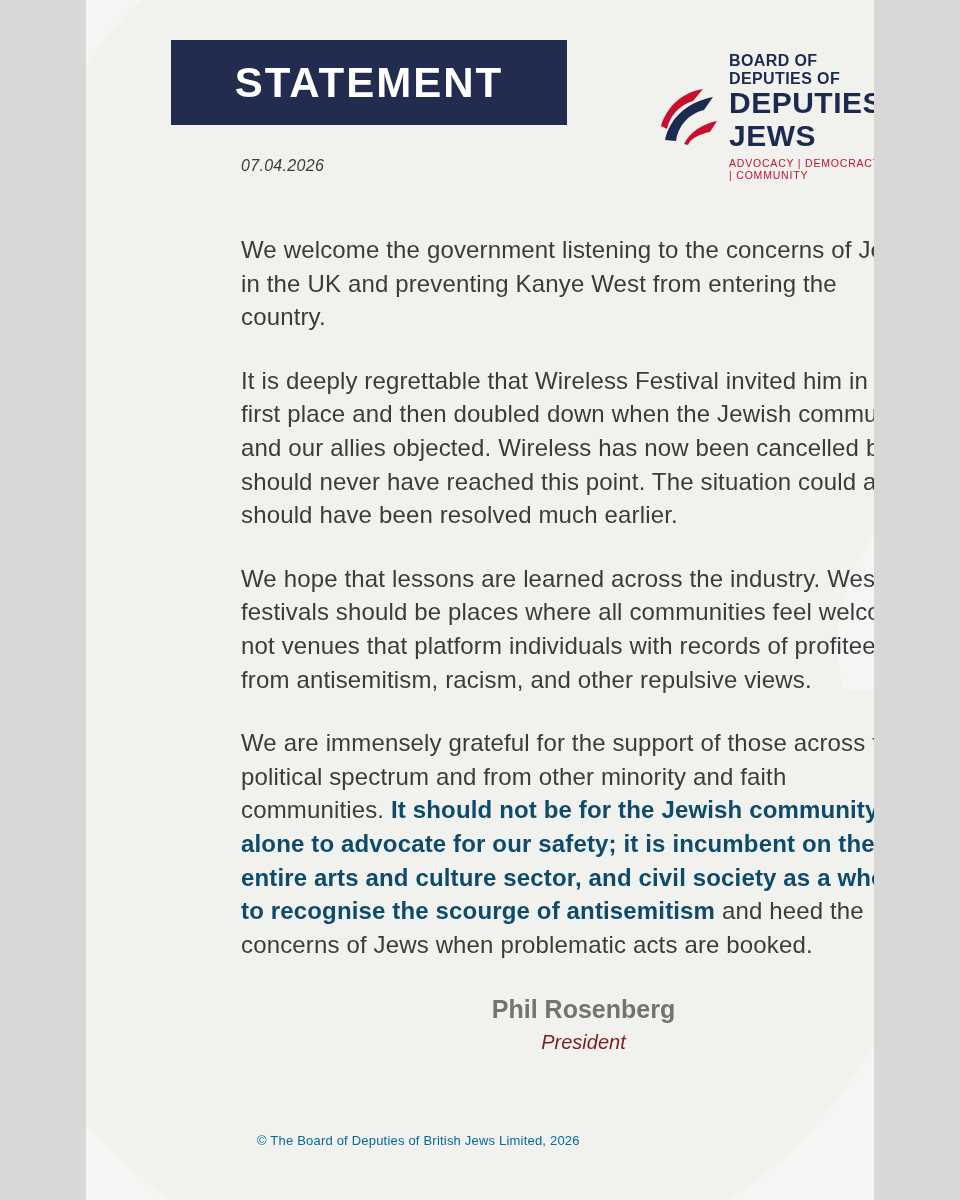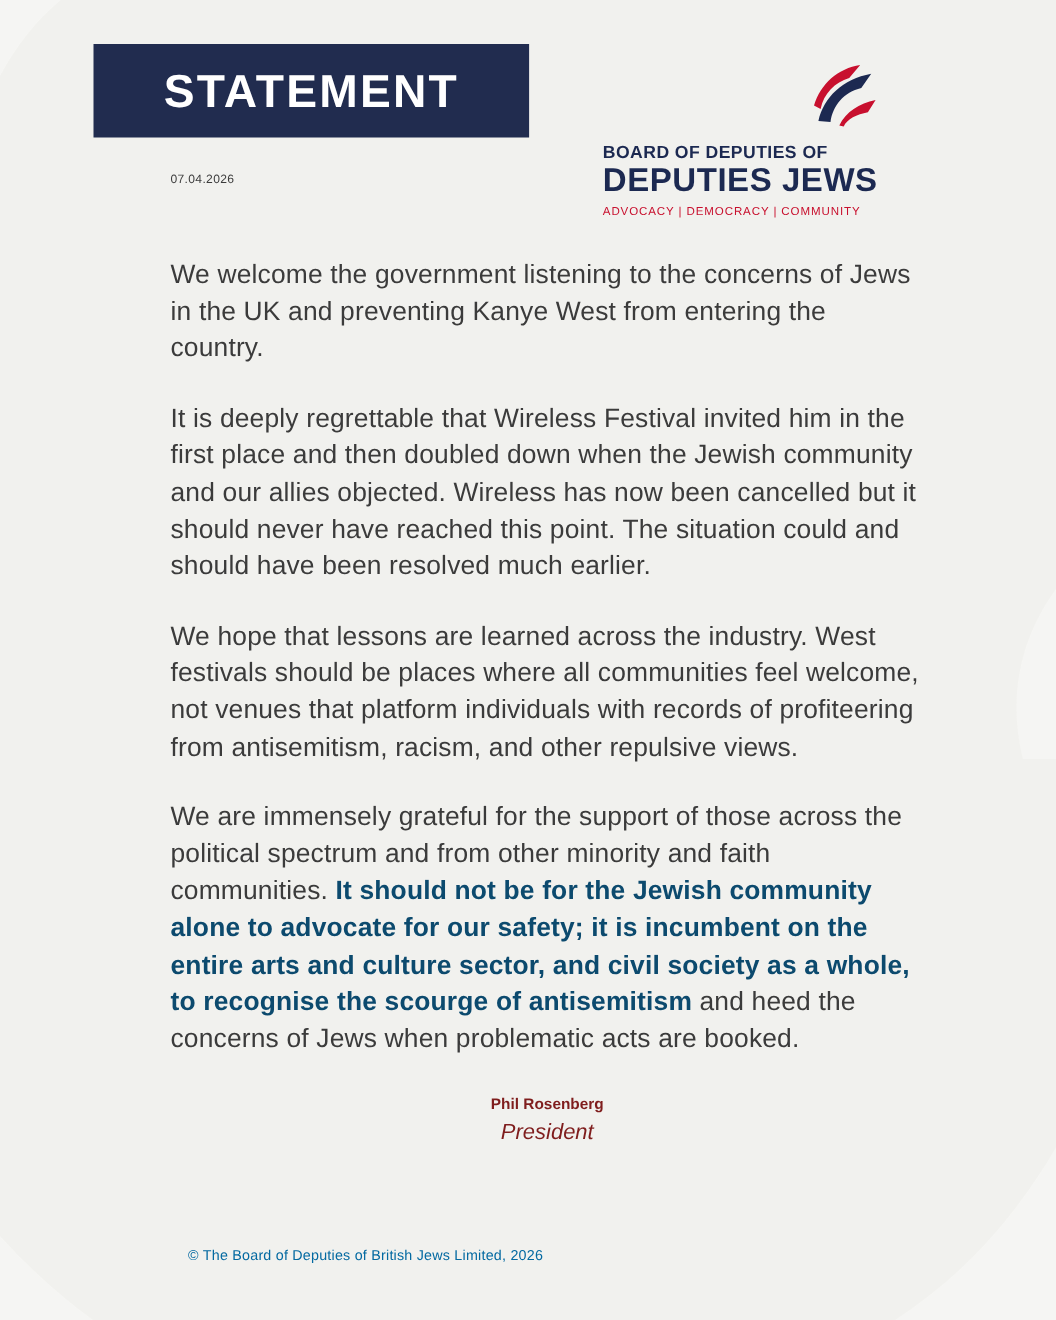--- a/index.html
+++ b/index.html
@@ -6,7 +6,7 @@
   html, body { background: #d8d8d6; }
   .page {
     position: relative;
-    width: 960px;
+    width: 788px;
     height: 1200px;
     margin: 0 auto;
     background: #f1f1ee;

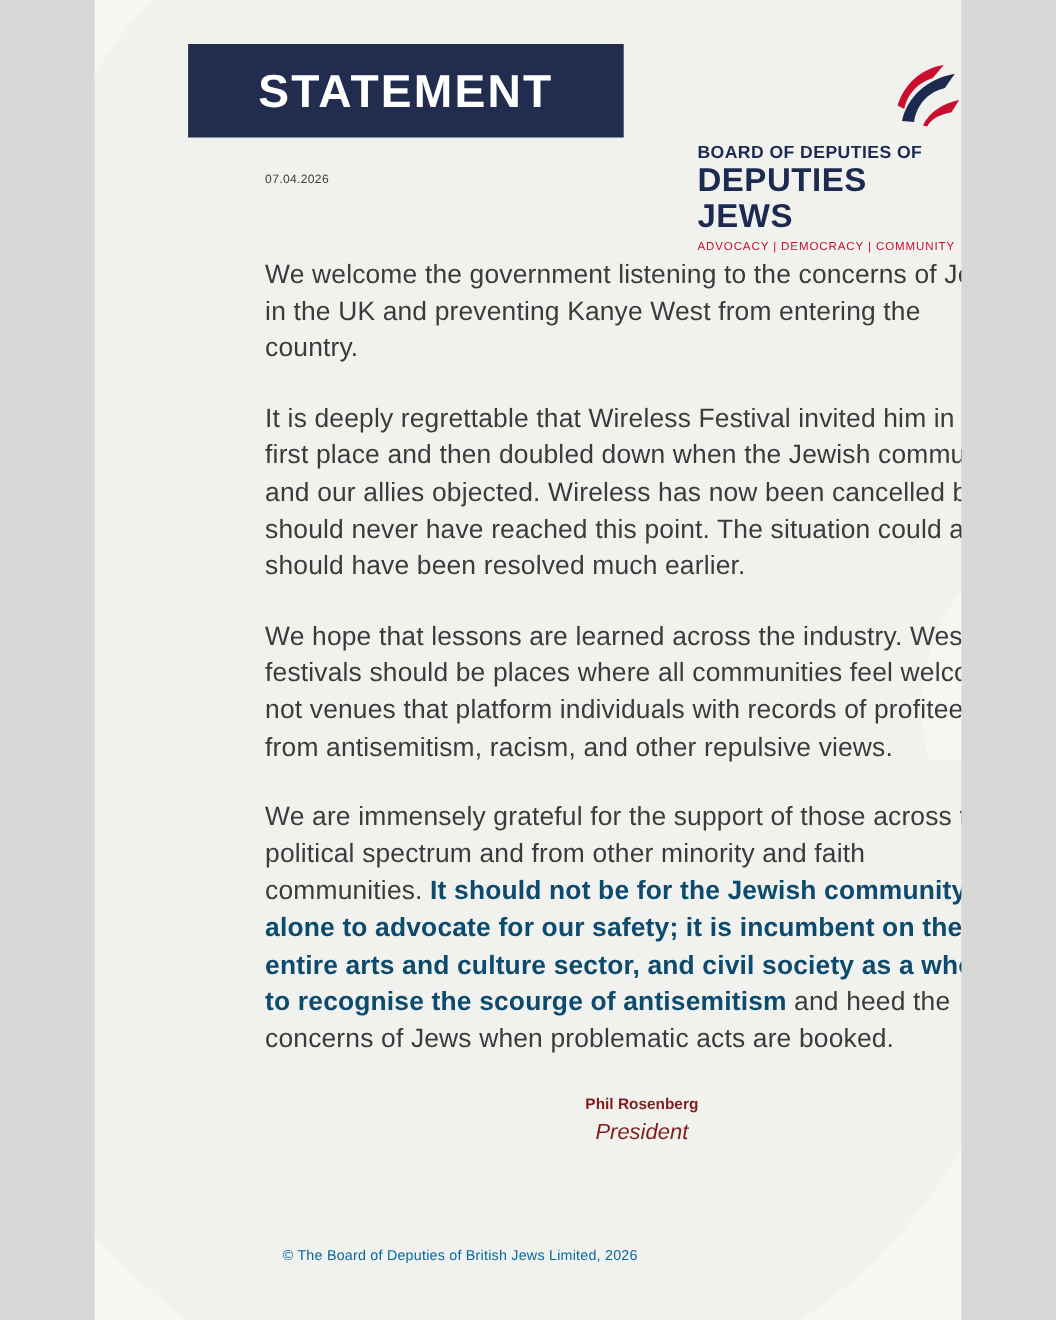--- a/index.html
+++ b/index.html
@@ -37,11 +37,10 @@
 
   .logo {
     position: absolute;
-    left: 548px; top: 52px;
+    left: 571px; top: 52px;
     display: flex;
-    align-items: flex-end;
+    align-items: center;
     gap: 10px;
-    flex-direction: column;
   }
   .logo-icon { display: block; margin-top: 4px; }
   .logo-text { display: flex; flex-direction: column; }

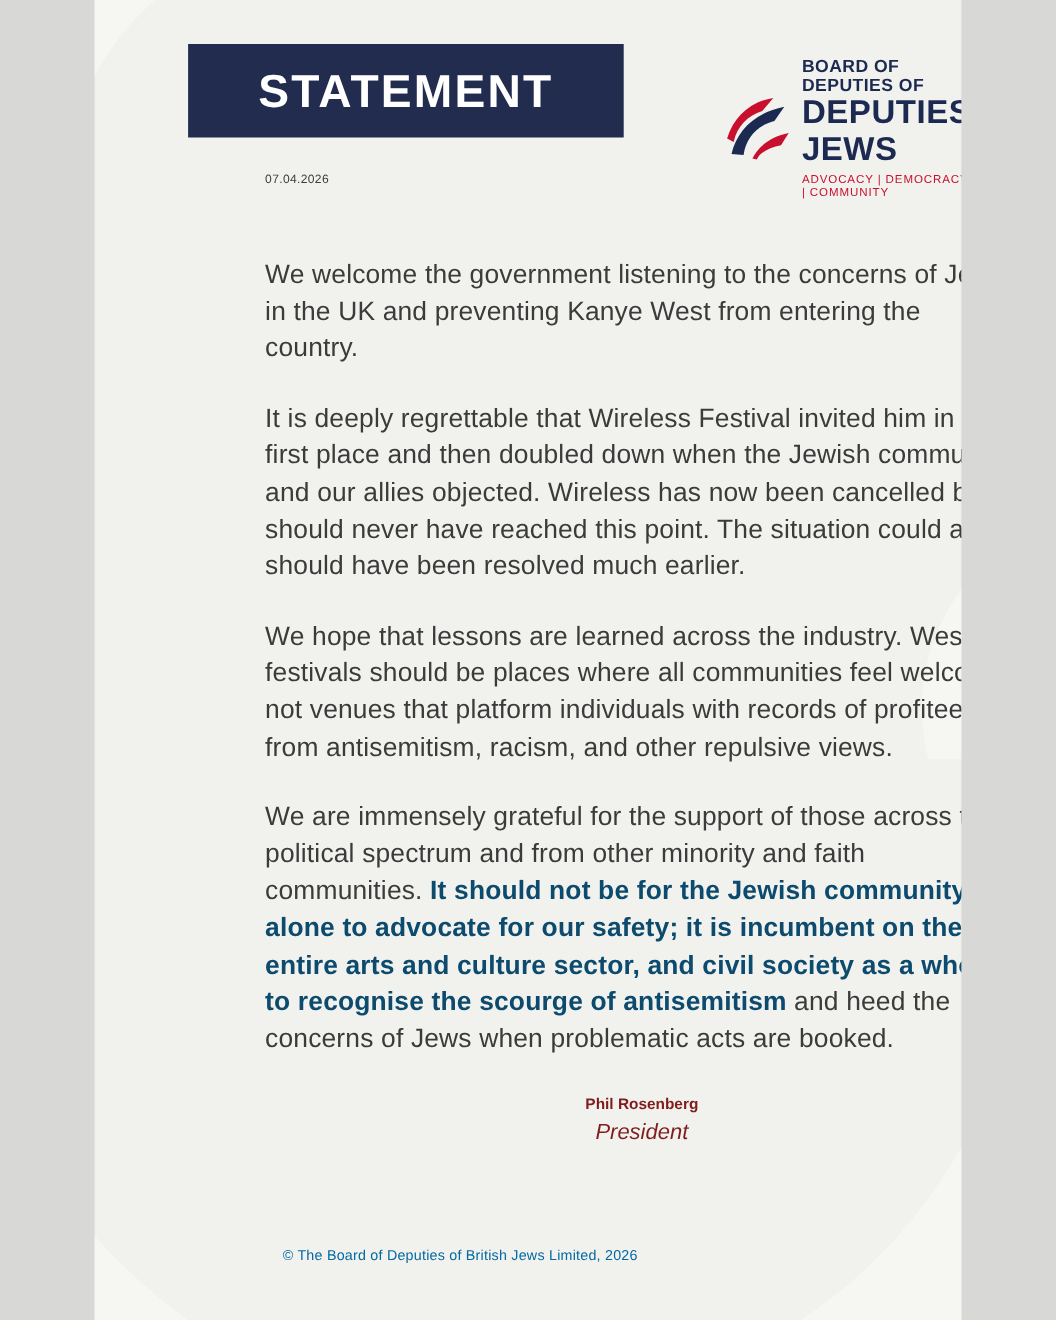--- a/index.html
+++ b/index.html
@@ -69,7 +69,8 @@
   .date {
     position: absolute;
     left: 155px; top: 157px;
-    font-size: 11px;
+    font-size: 16px;
+    font-style: italic;
     color: #3c3c3c;
     letter-spacing: 0.3px;
   }

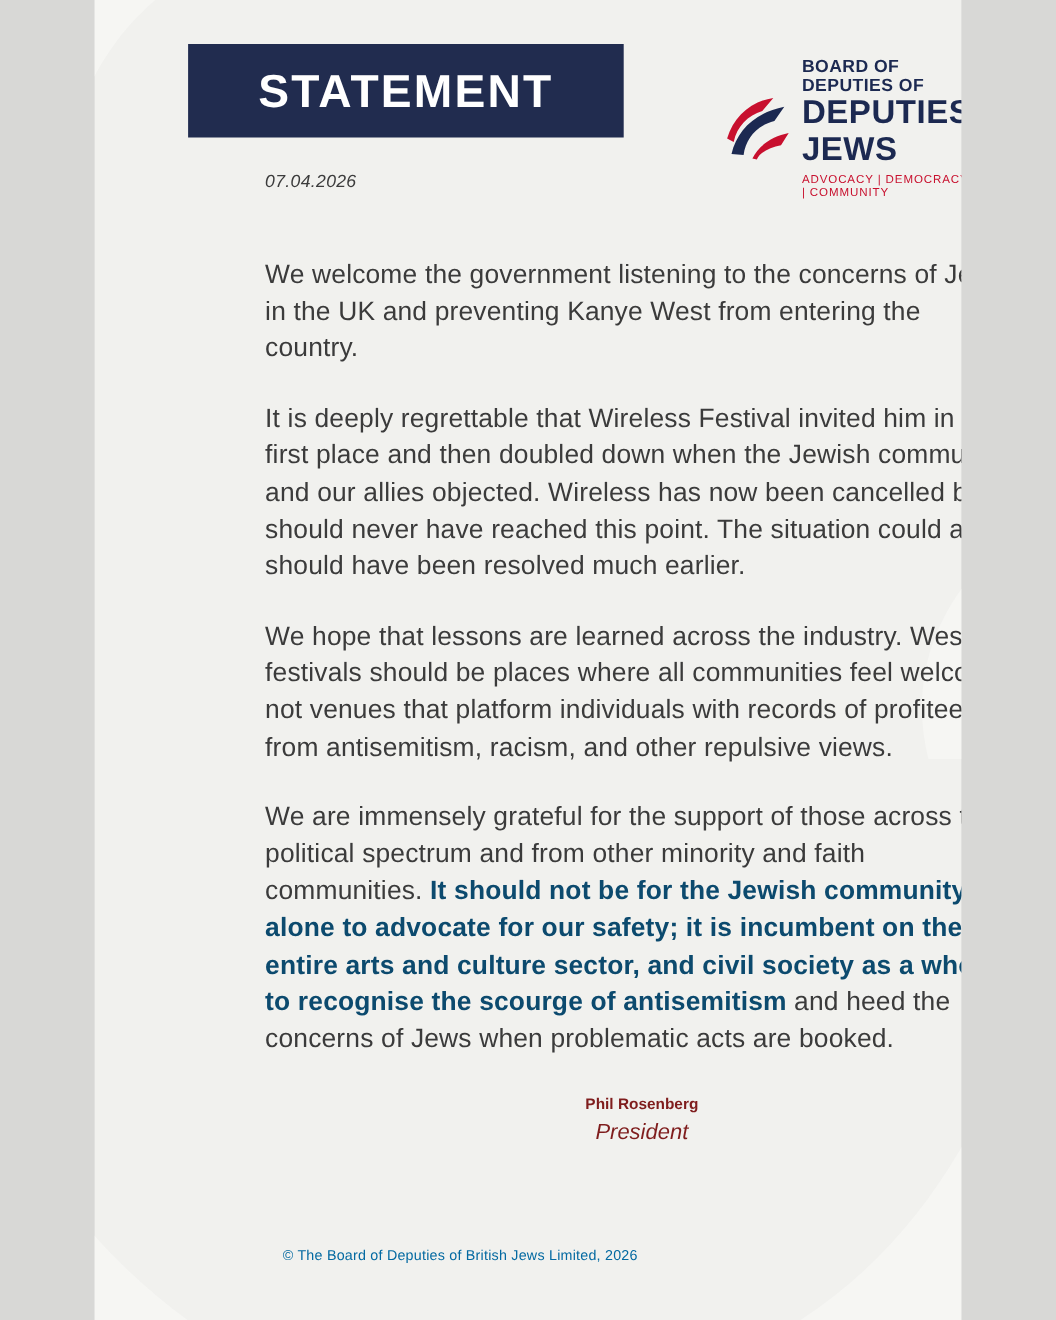--- a/index.html
+++ b/index.html
@@ -94,9 +94,9 @@
     margin-top: 34px;
   }
   .sig-name {
-    font-size: 14px;
+    font-size: 25px;
     font-weight: bold;
-    color: #7f1d1d;
+    color: #737373;
     margin-bottom: 7px;
   }
   .sig-title {

